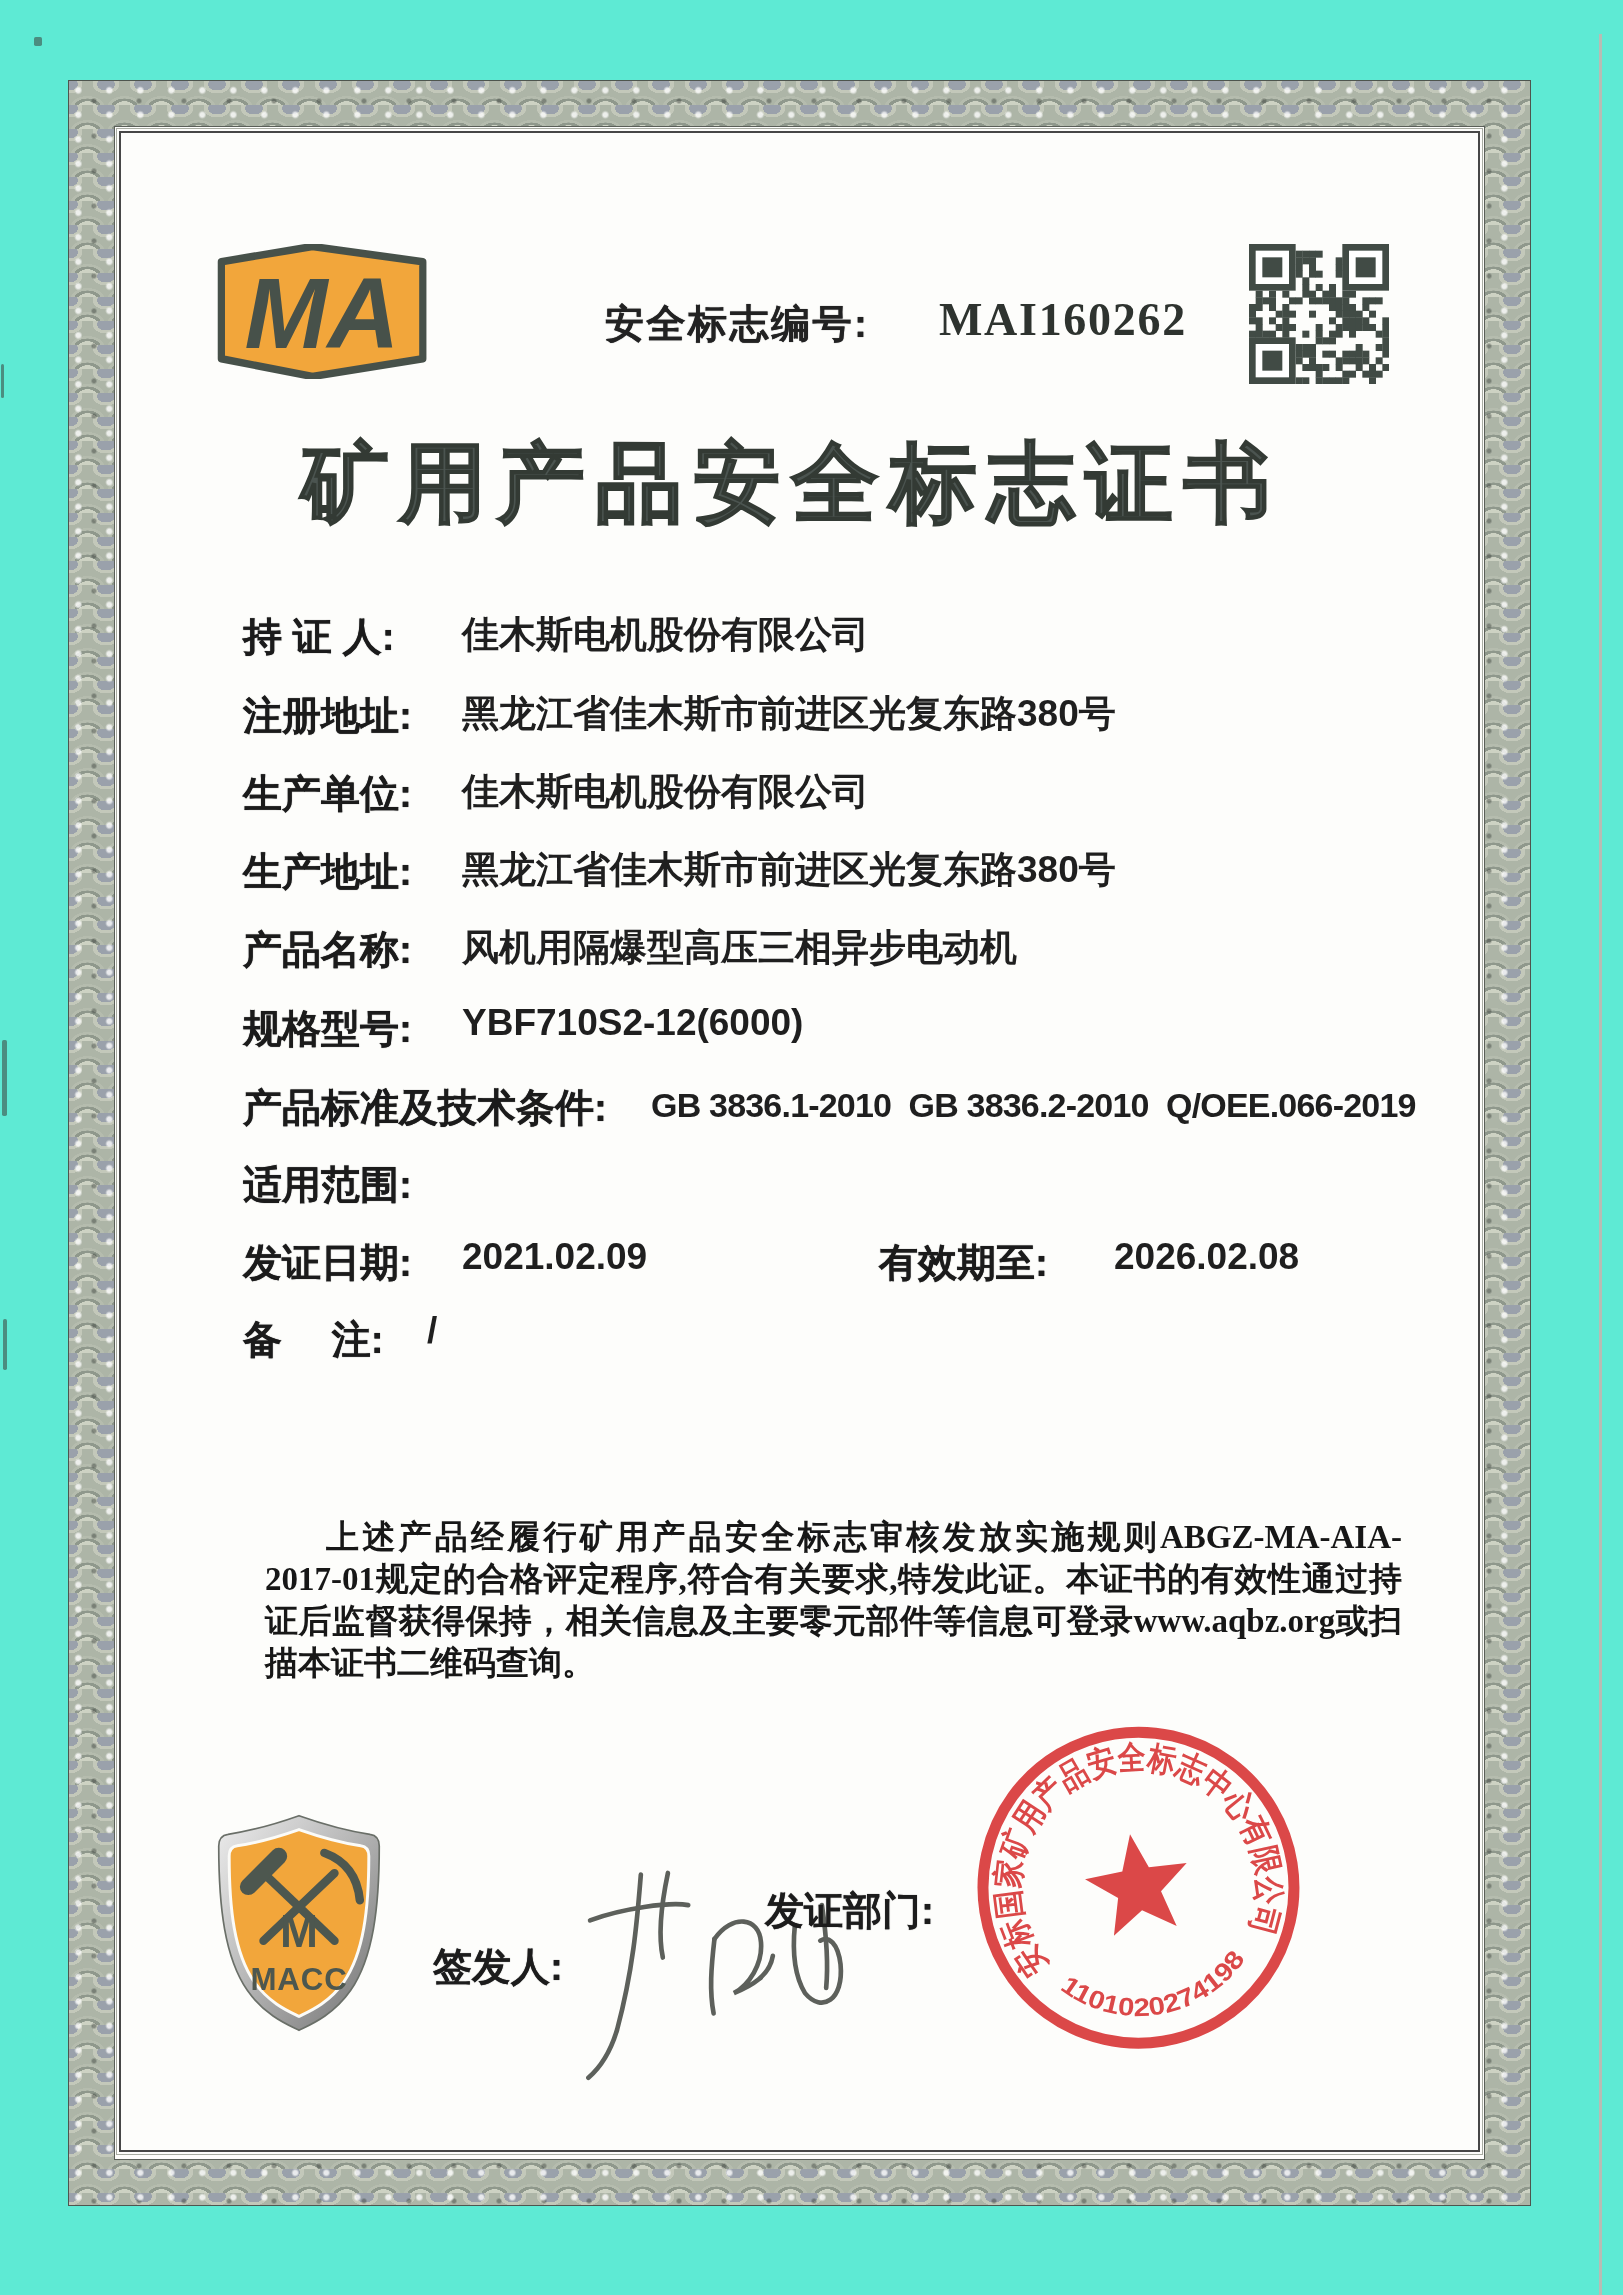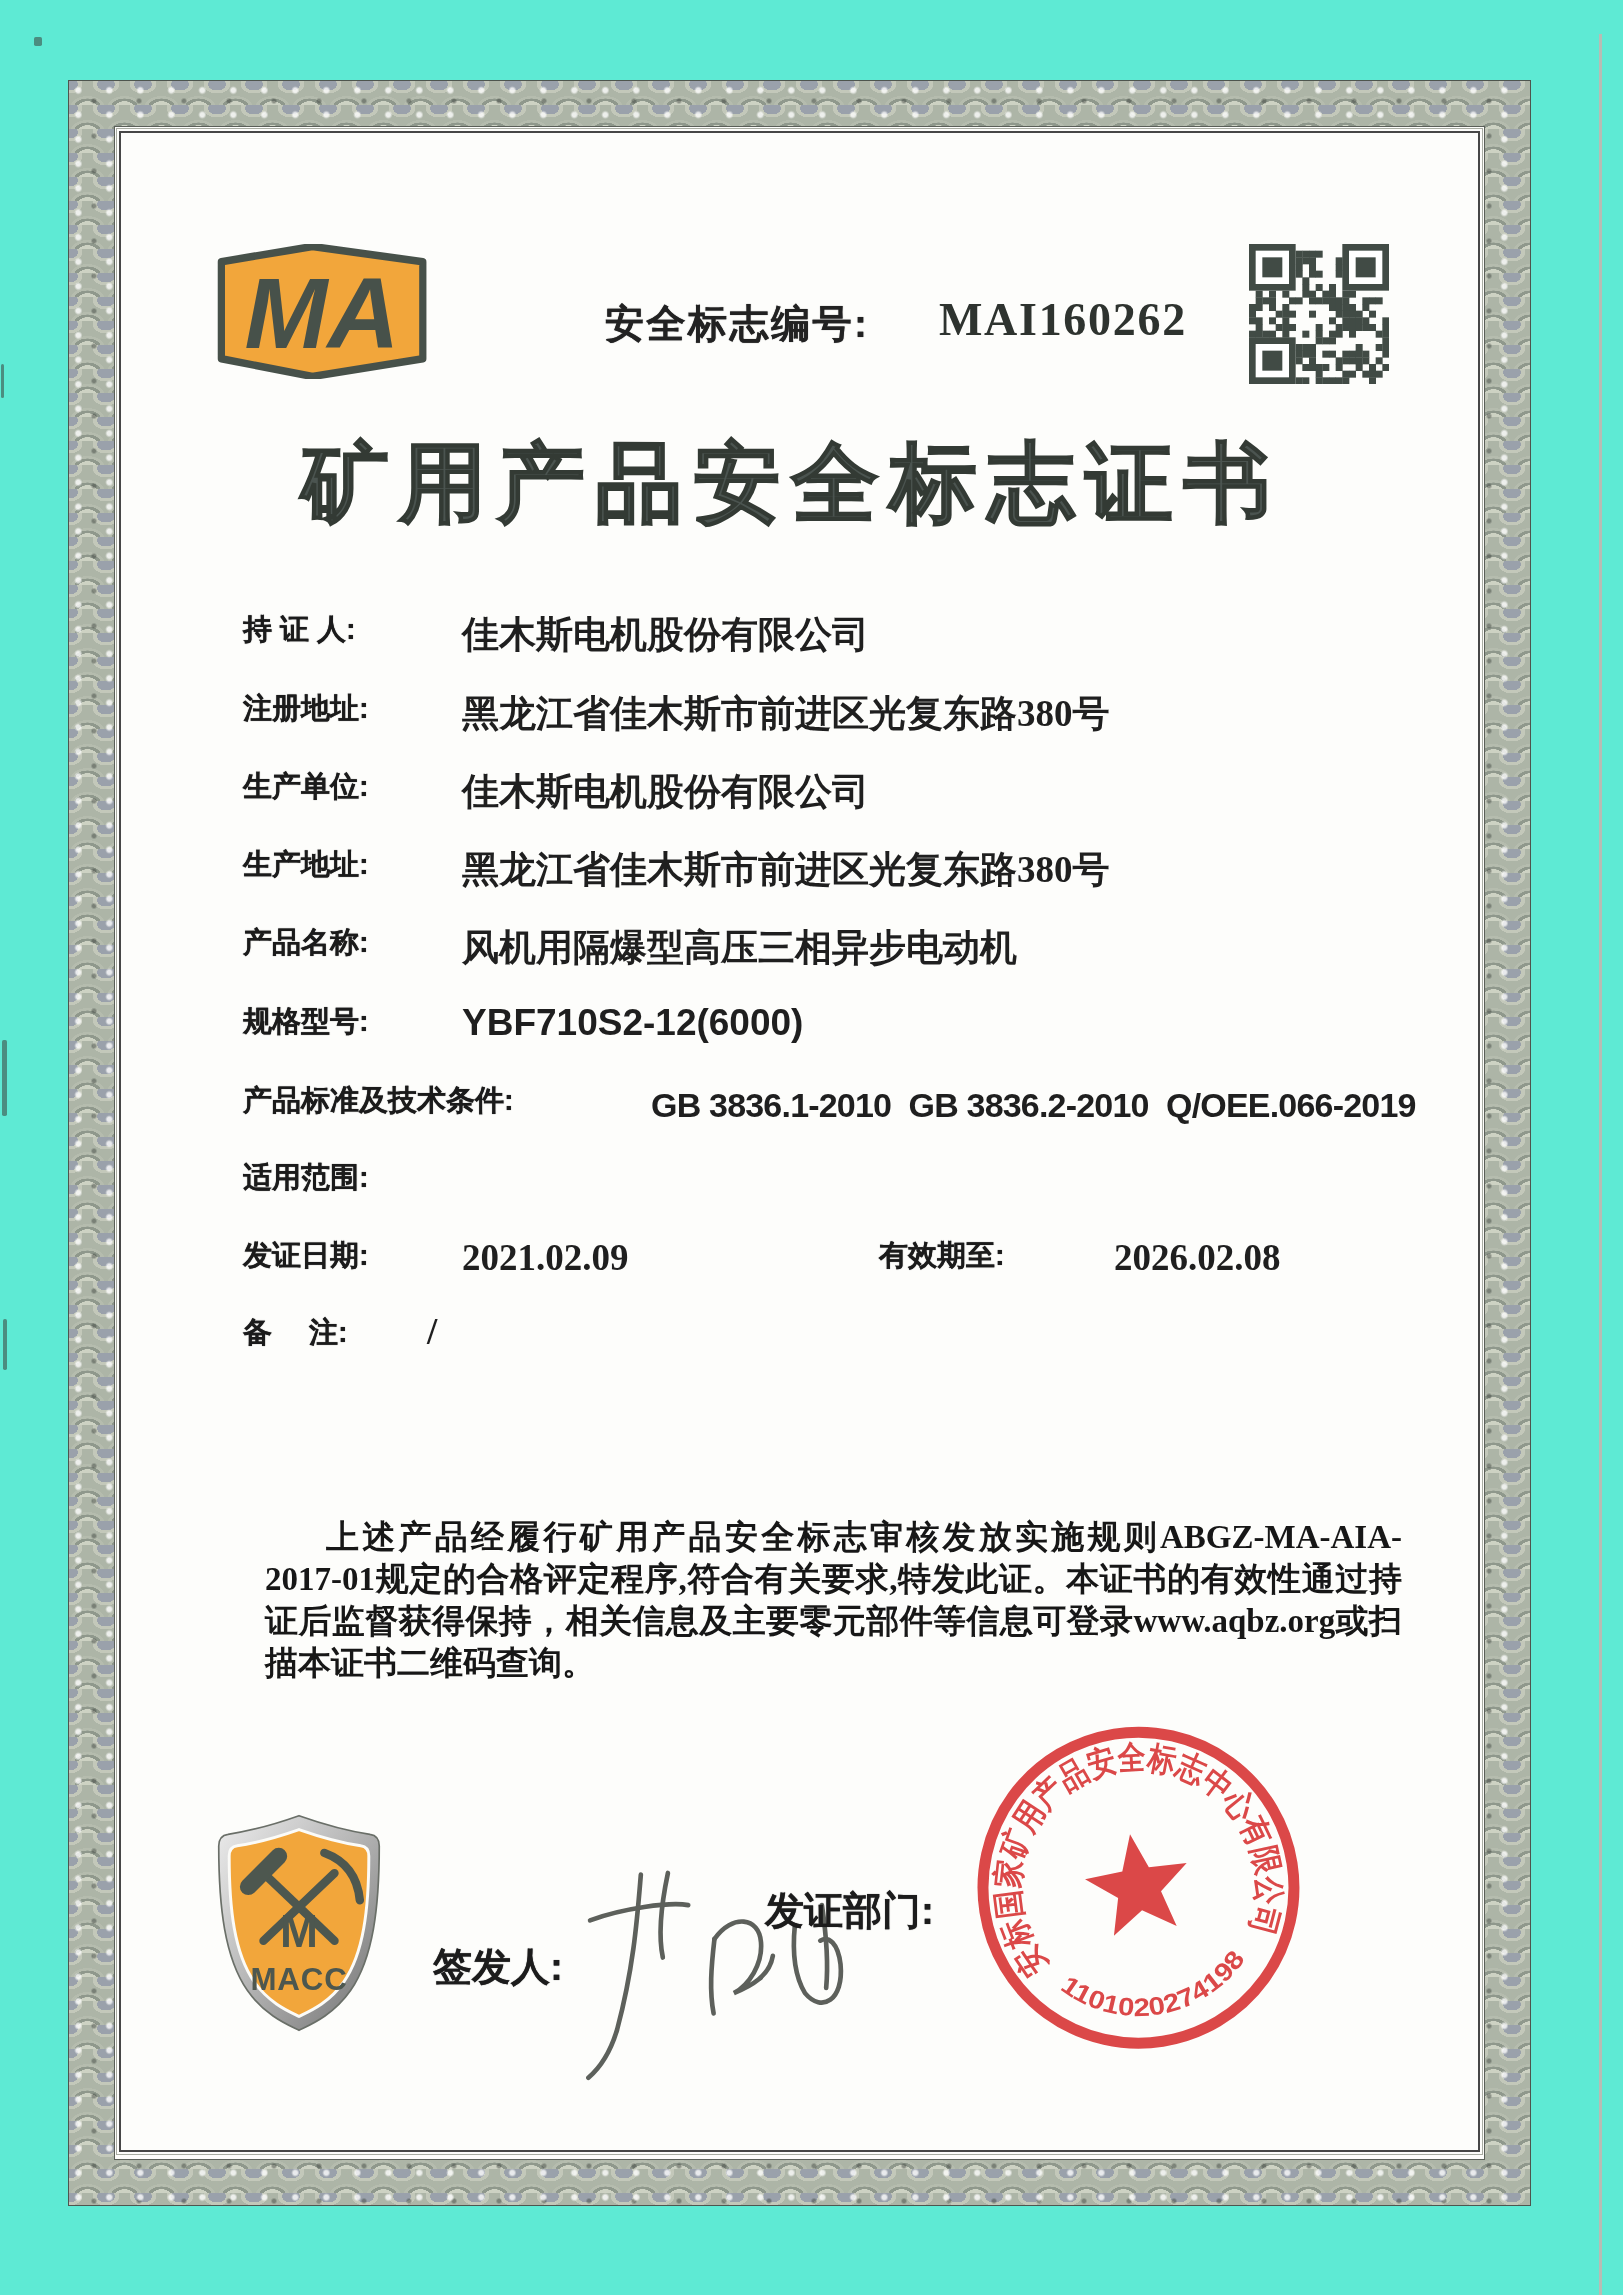--- a/index.html
+++ b/index.html
@@ -34,7 +34,7 @@
         color:#4b5450;-webkit-text-stroke:1.7px #333a34;}
 
   
-  .row-label{left:243px;font-size:29px;font-weight:700;color:#1b1b1b;text-shadow:0 0 0.8px #1b1b1b;white-space:pre;}
+  .row-label{left:243px;font-size:39px;font-weight:700;color:#1b1b1b;text-shadow:0 0 0.8px #1b1b1b;white-space:pre;}
   .row-value{left:462px;font-size:37px;font-weight:600;font-family:Liberation Serif, serif;color:#1f1f1f;white-space:pre;}
   .row-value.std{left:651px;font-size:34px;font-family:"Liberation Sans",sans-serif;font-weight:700;letter-spacing:-0.8px;top:1086px;}
 

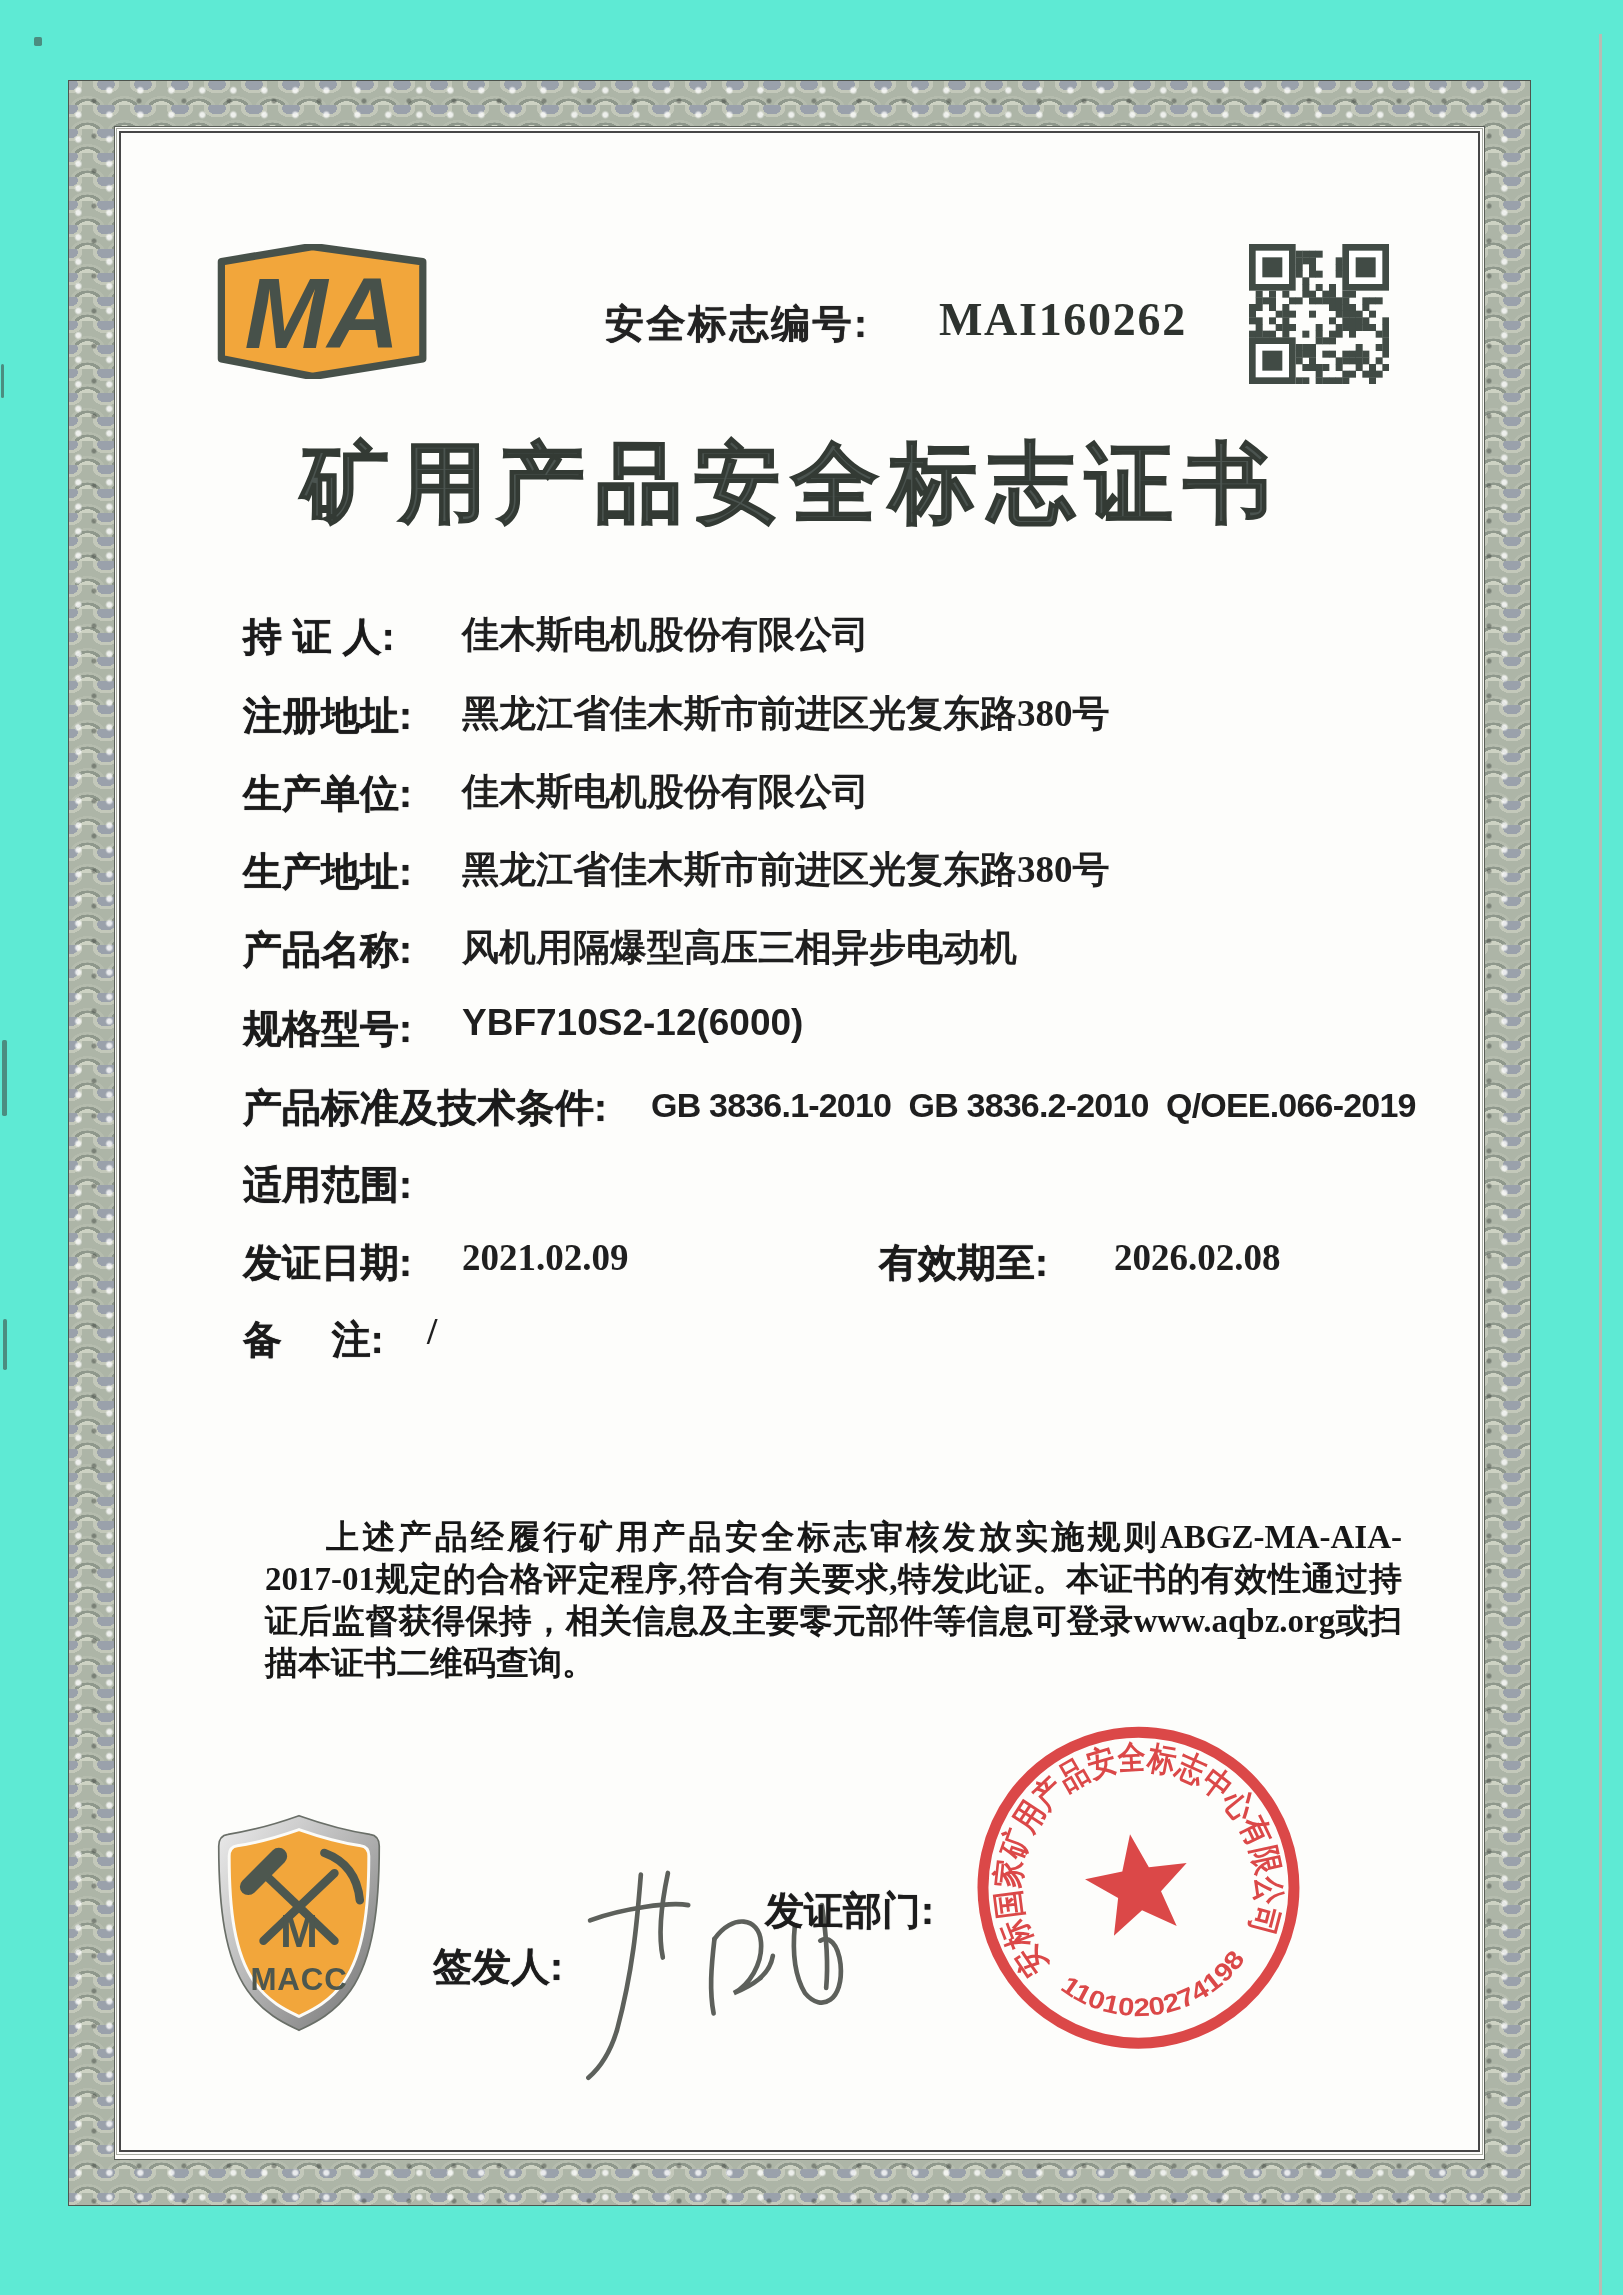--- a/index.html
+++ b/index.html
@@ -35,7 +35,7 @@
 
   
   .row-label{left:243px;font-size:39px;font-weight:700;color:#1b1b1b;text-shadow:0 0 0.8px #1b1b1b;white-space:pre;}
-  .row-value{left:462px;font-size:37px;font-weight:600;font-family:Liberation Serif, serif;color:#1f1f1f;white-space:pre;}
+  .row-value{left:462px;font-size:37px;font-weight:600;font-family:Liberation Sans, sans-serif;color:#1f1f1f;white-space:pre;}
   .row-value.std{left:651px;font-size:34px;font-family:"Liberation Sans",sans-serif;font-weight:700;letter-spacing:-0.8px;top:1086px;}
 
   

